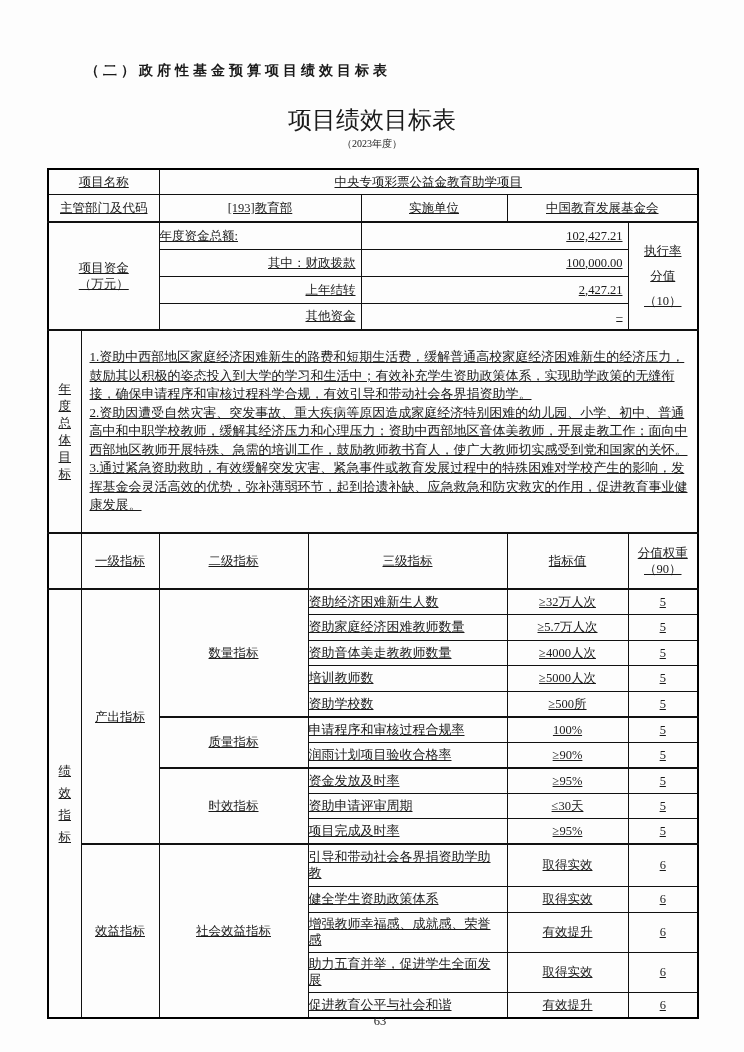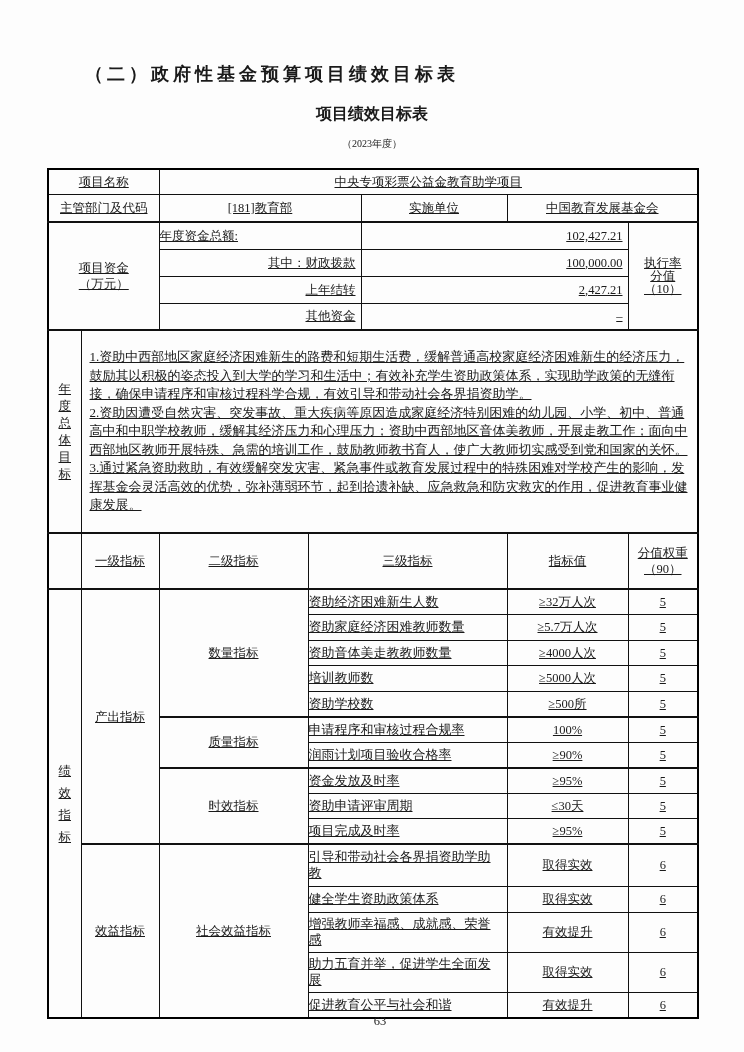--- a/index.html
+++ b/index.html
@@ -11,7 +11,7 @@
   }
   .section-heading{
     position:absolute;left:85px;top:62px;
-    font-size:18px;font-weight:bold;letter-spacing:4px;
+    font-size:14px;font-weight:bold;letter-spacing:4px;
     font-family:"Liberation Serif","DejaVu Serif",serif;
   }
   .doc-title{

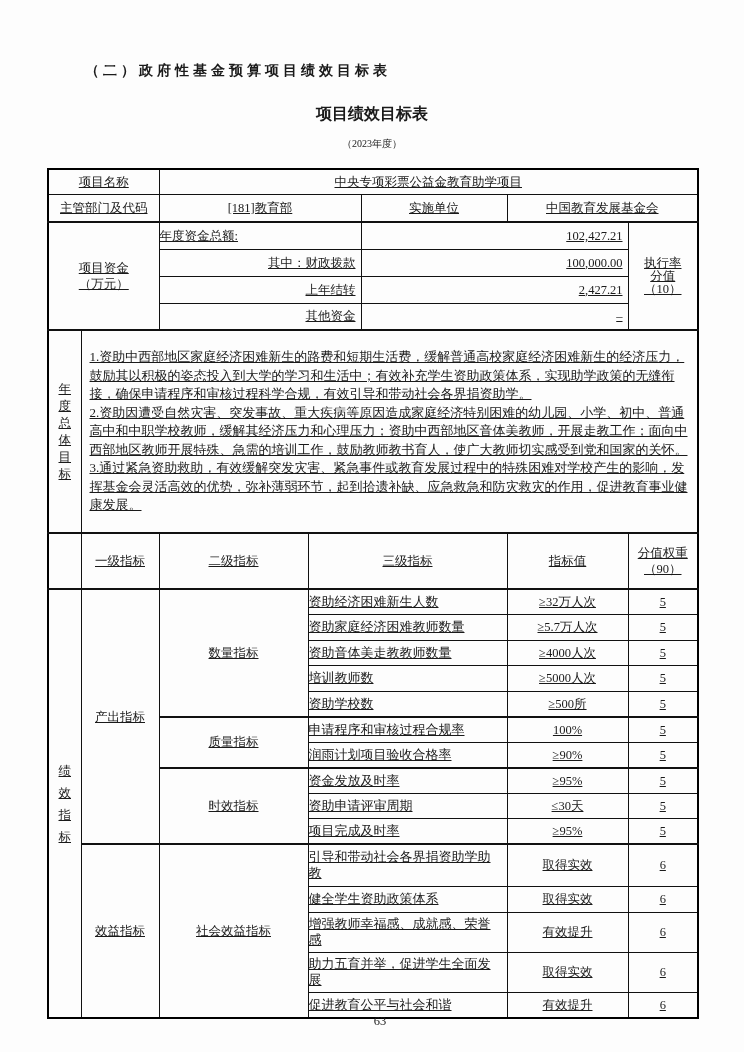--- a/index.html
+++ b/index.html
@@ -16,7 +16,7 @@
   }
   .doc-title{
     position:absolute;left:0;top:104px;width:744px;text-align:center;
-    font-size:16px;font-weight:bold;
+    font-size:24px;font-weight:normal;
     font-family:"Liberation Sans","DejaVu Sans",sans-serif;
   }
   .doc-subtitle{

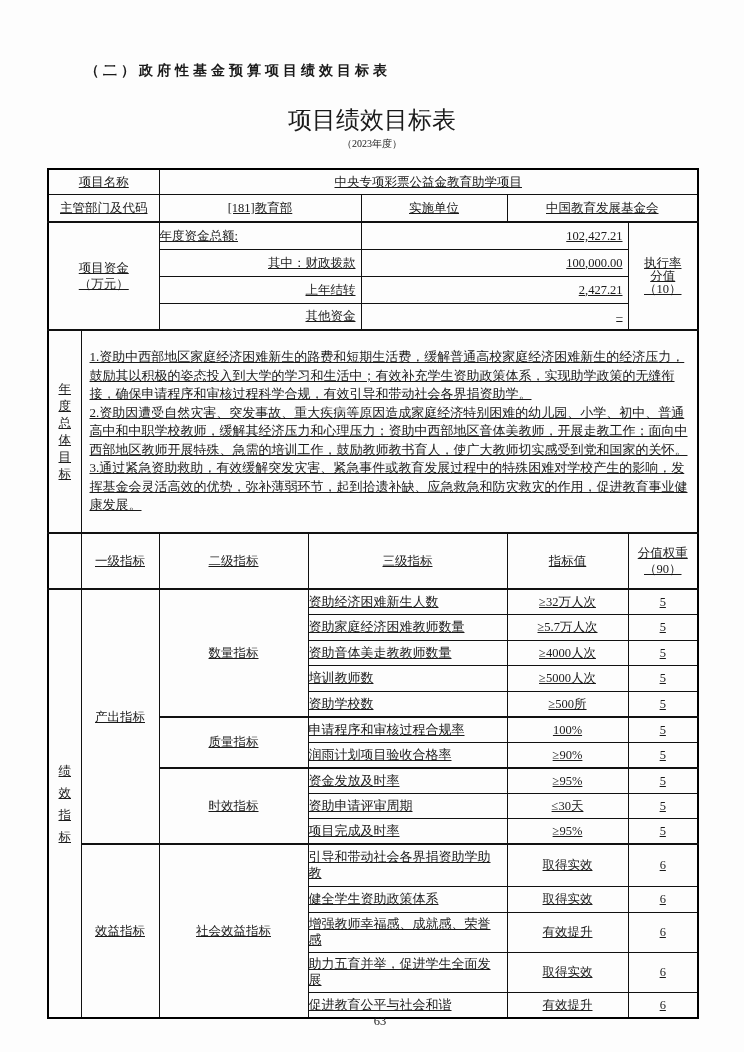--- a/index.html
+++ b/index.html
@@ -82,7 +82,7 @@
   </tr>
   <tr class="h28">
     <td colspan="2">主管部门及代码</td>
-    <td colspan="2">[181]教育部</td>
+    <td colspan="2">[193]教育部</td>
     <td>实施单位</td>
     <td colspan="2">中国教育发展基金会</td>
   </tr>

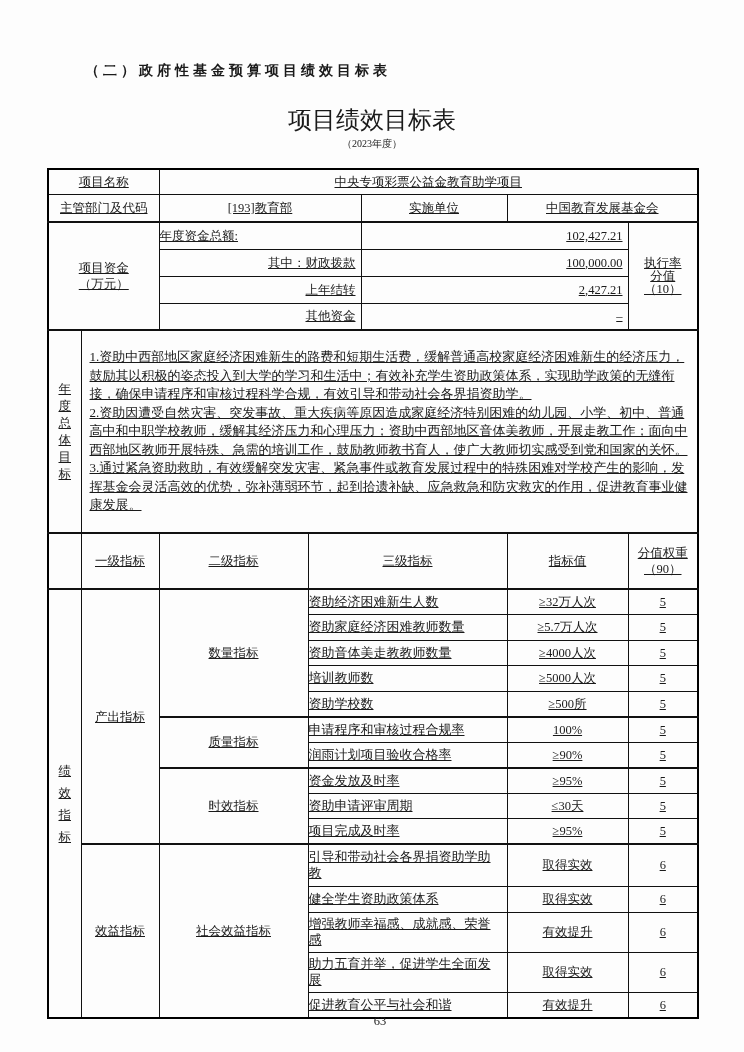--- a/index.html
+++ b/index.html
@@ -41,7 +41,7 @@
   td.pre{white-space:pre-line;}
   td.vlabel{white-space:pre-line;line-height:17px;letter-spacing:0;}
   td.vlabel2{white-space:pre-line;line-height:22px;}
-  td.exec{white-space:pre-line;line-height:13px;}
+  td.exec{white-space:pre-line;line-height:25px;}
   td.goal-cell{vertical-align:middle;}
   .goal-text{
     padding:6px 8px;text-align:left;

